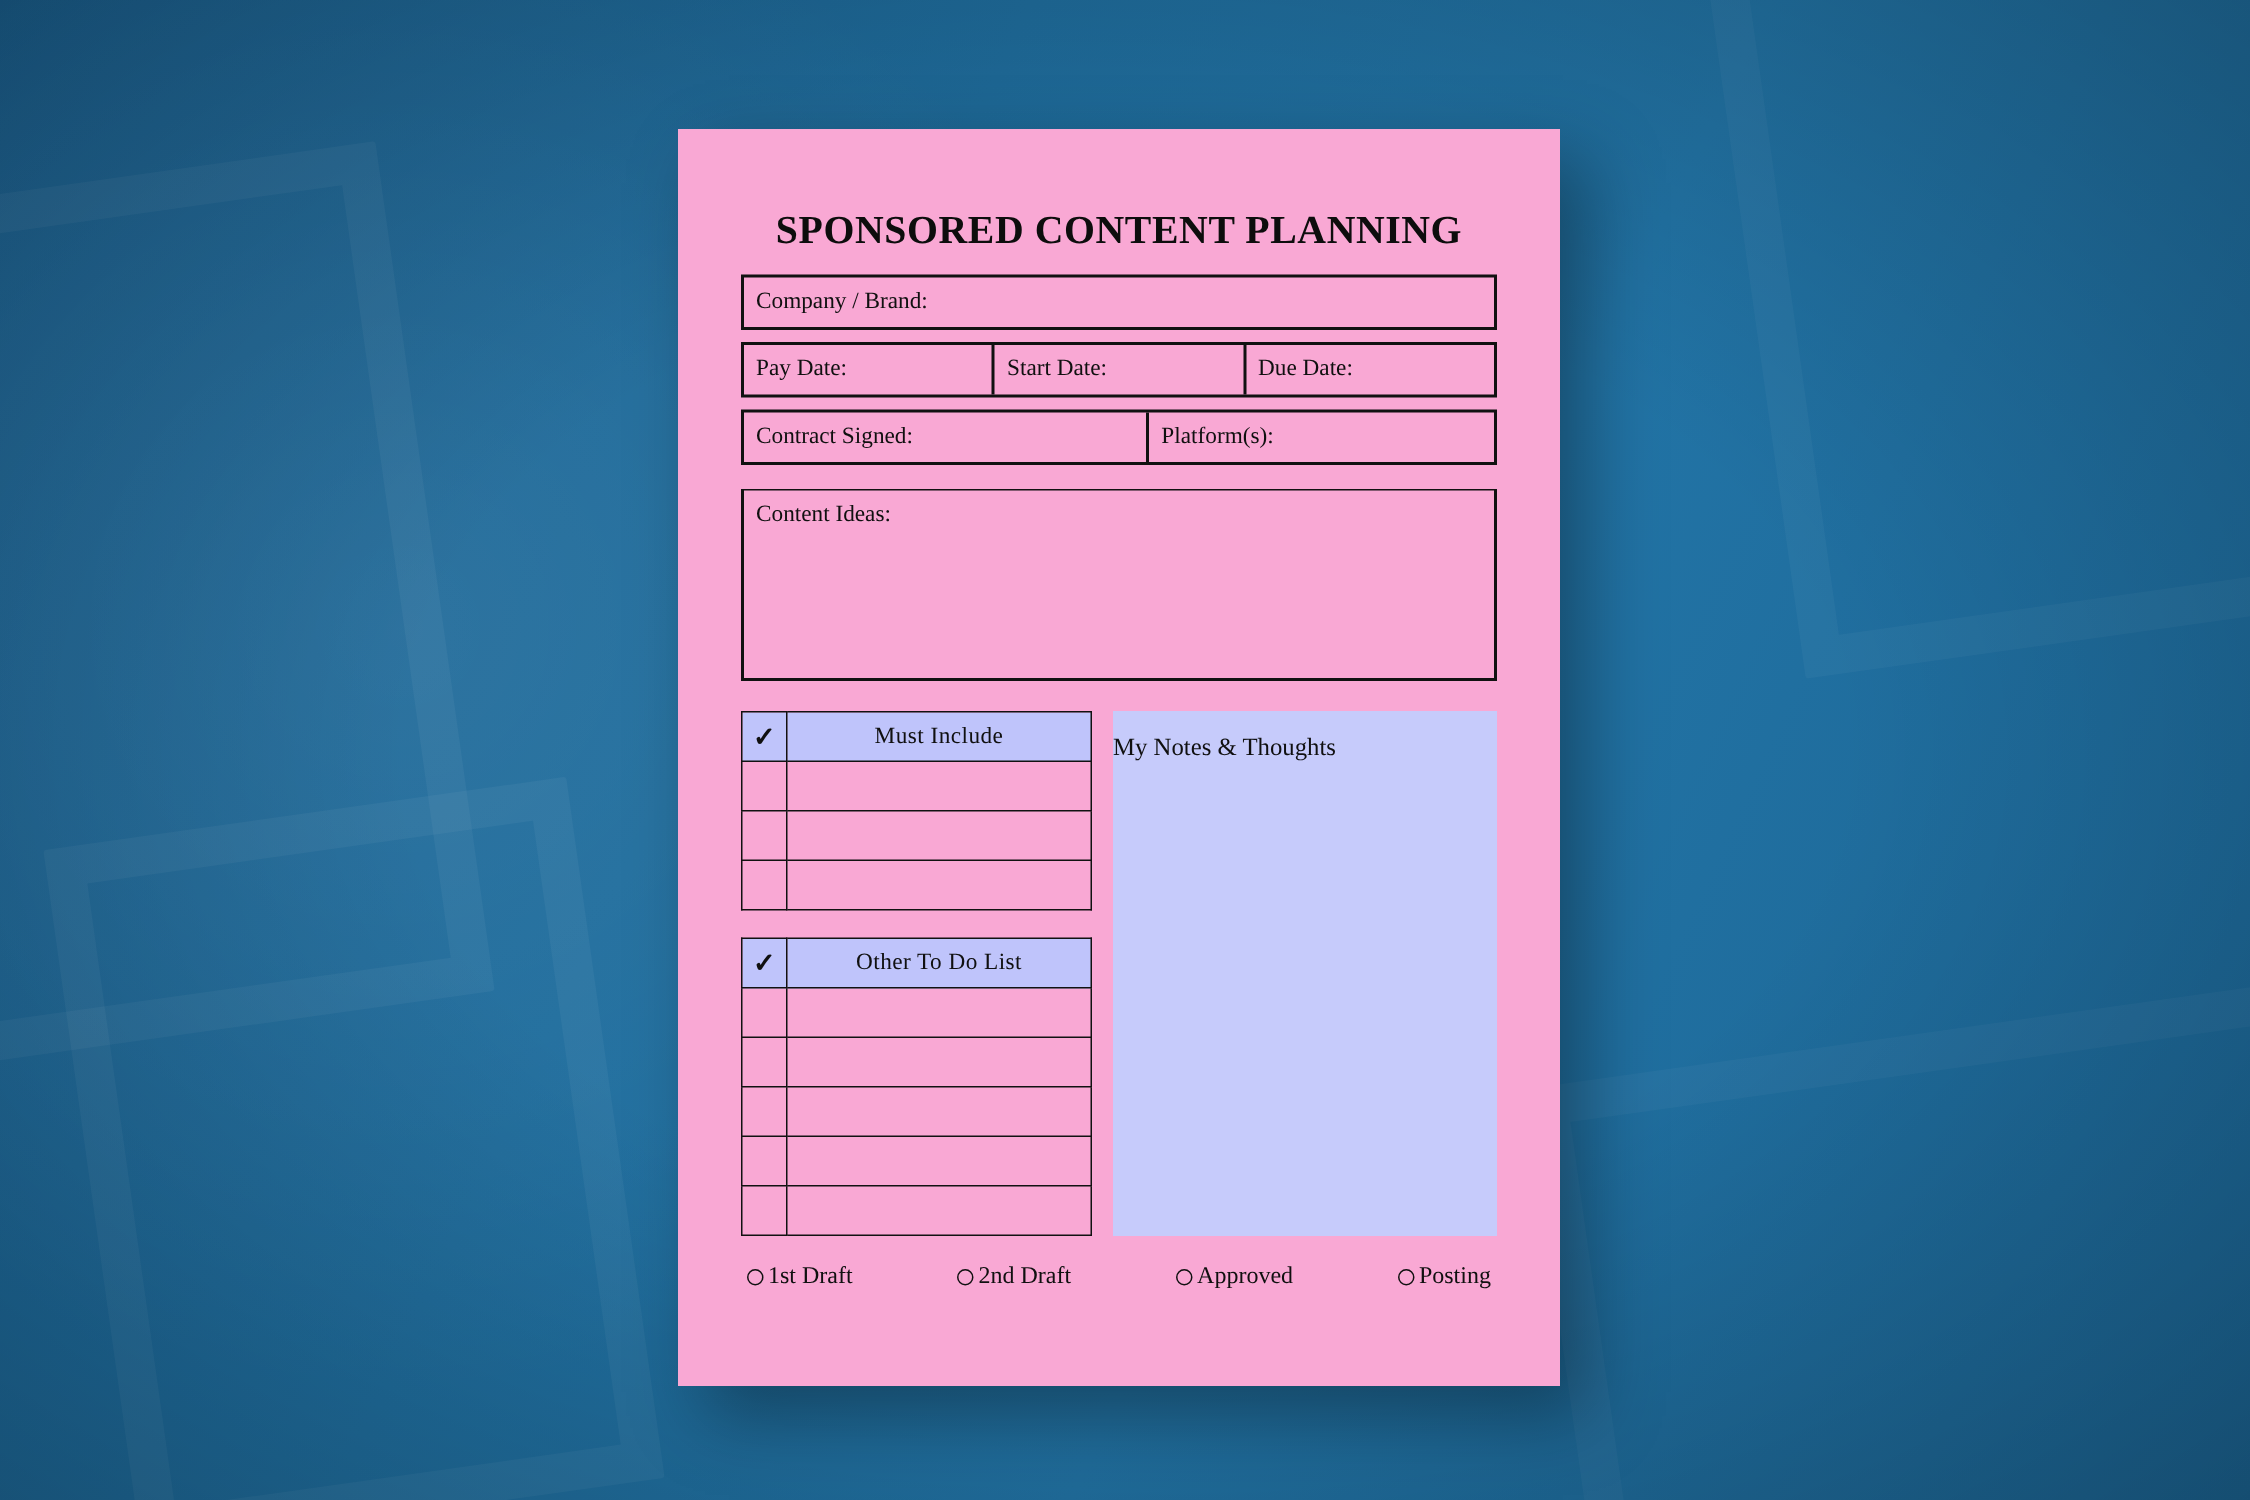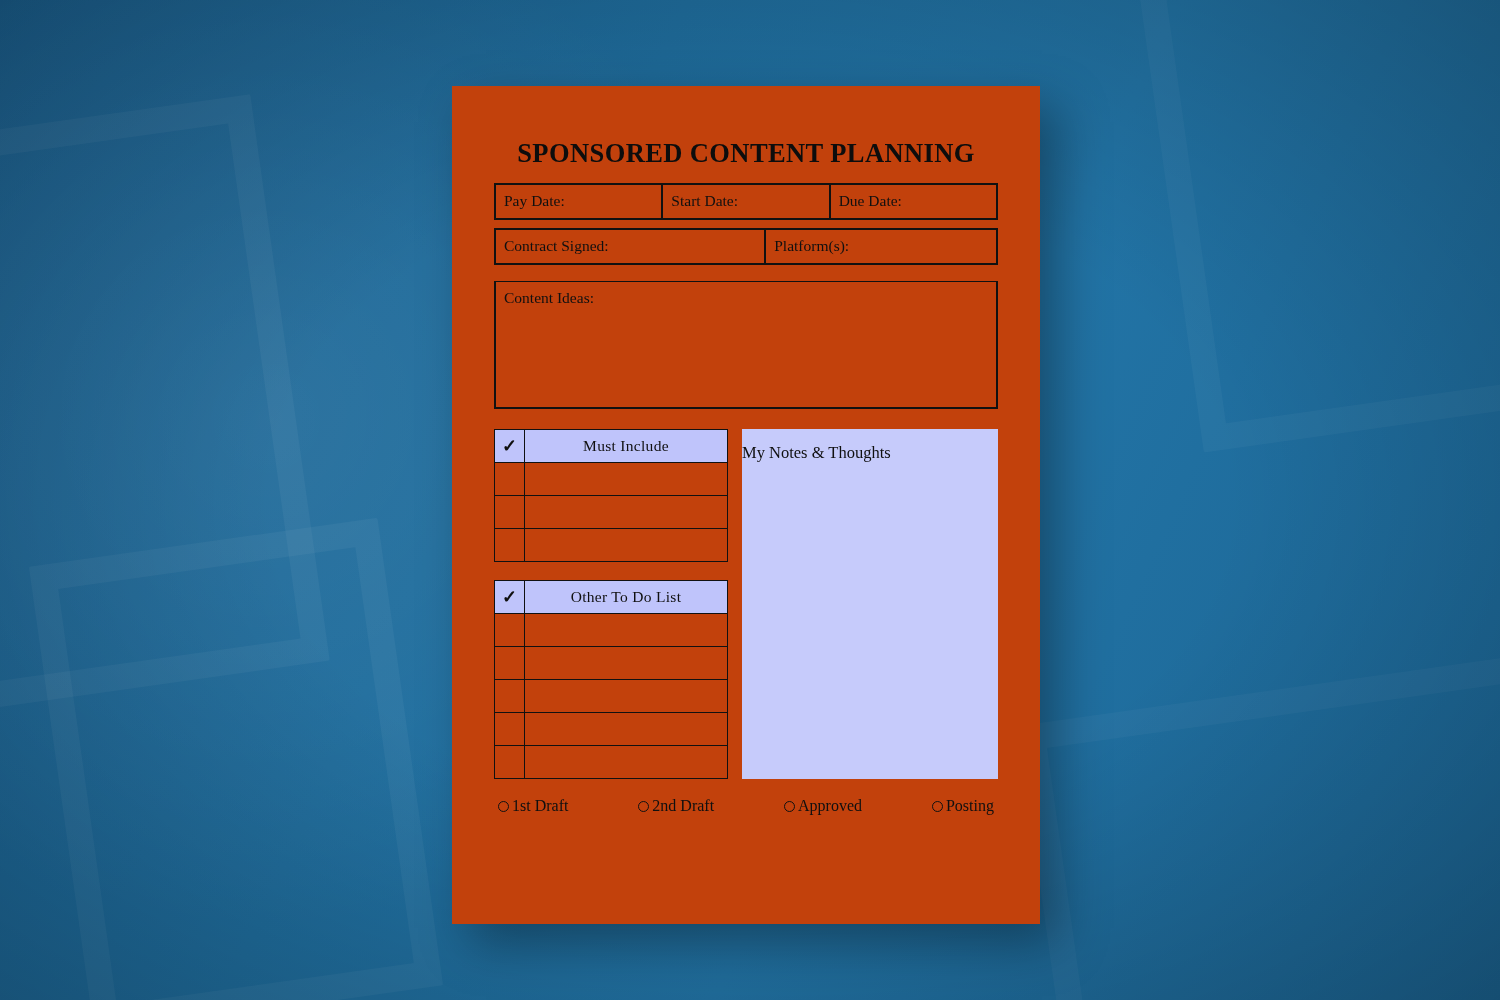--- a/index.html
+++ b/index.html
@@ -44,7 +44,7 @@
     top: 86px;
     width: 588px;
     height: 838px;
-    background: #c2410c;
+    background: #f9a8d4;
     box-shadow: 18px 20px 46px rgba(0,0,0,0.34);
   }
   .sheet-inner {

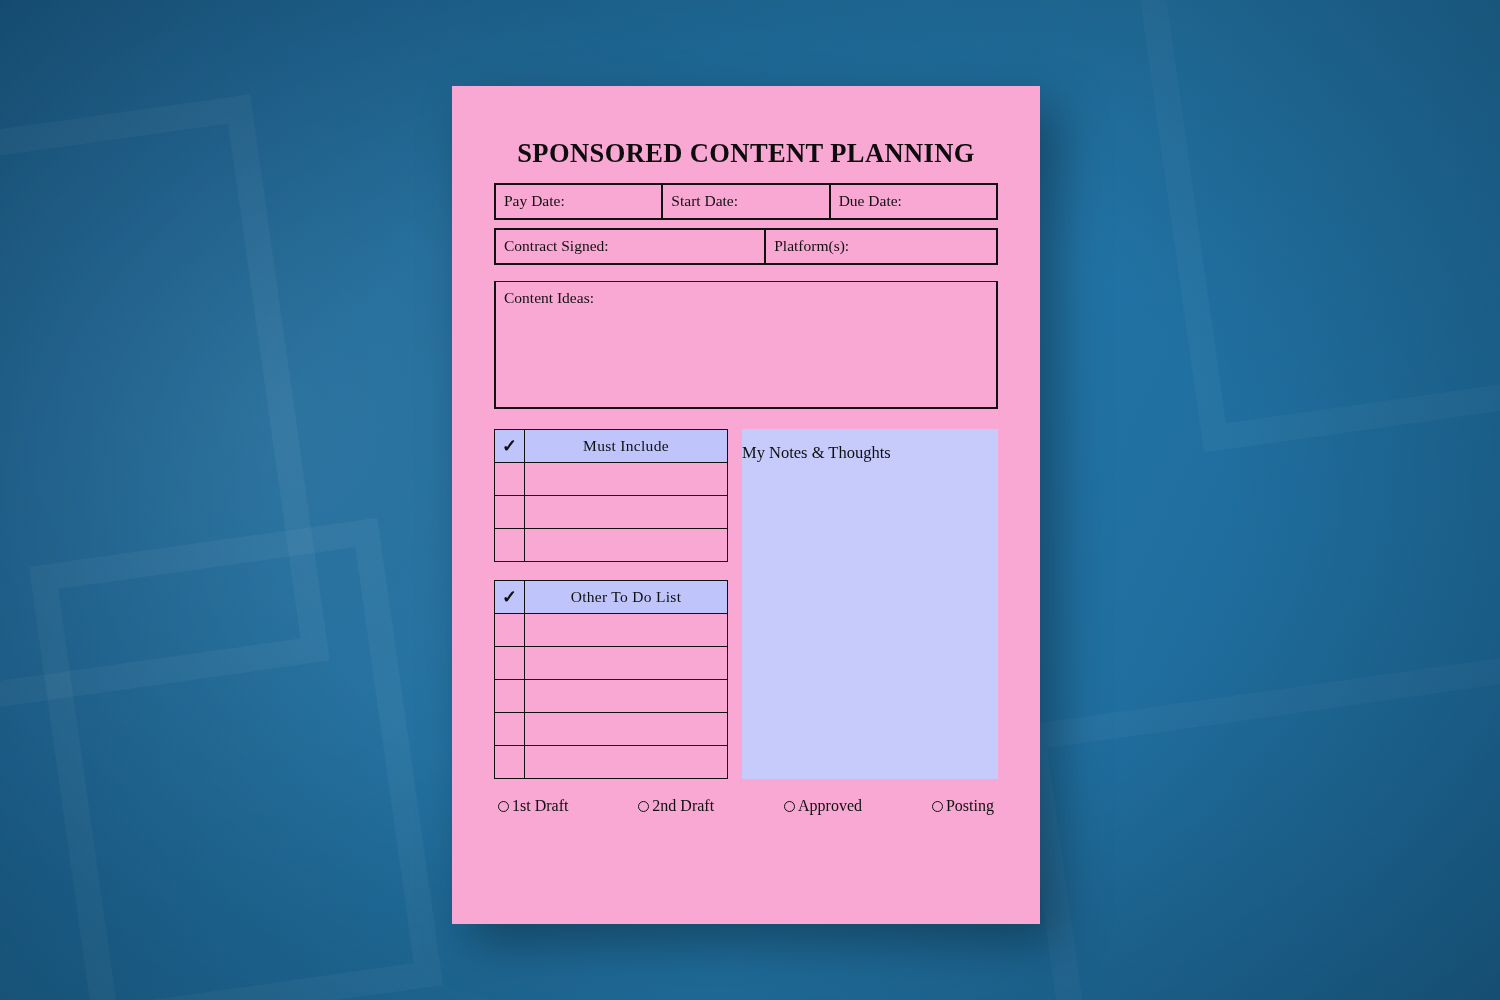--- a/index.html
+++ b/index.html
@@ -189,6 +189,9 @@
 
     <h1 class="title">SPONSORED CONTENT PLANNING</h1>
 
+    <div class="fieldrow row-company">
+      <div class="cell">Company / Brand:</div>
+    </div>
 
     <div class="fieldrow row-dates">
       <div class="cell">Pay Date:</div>

